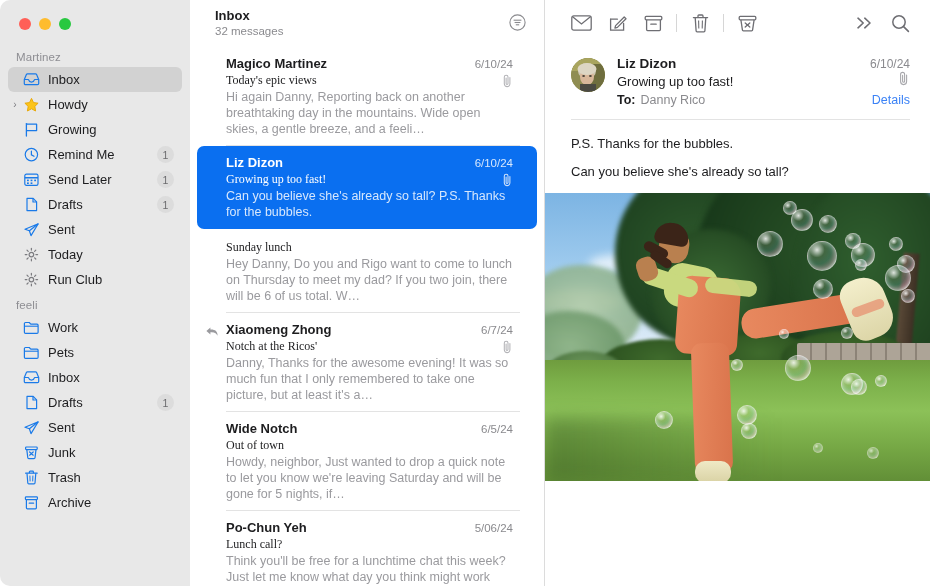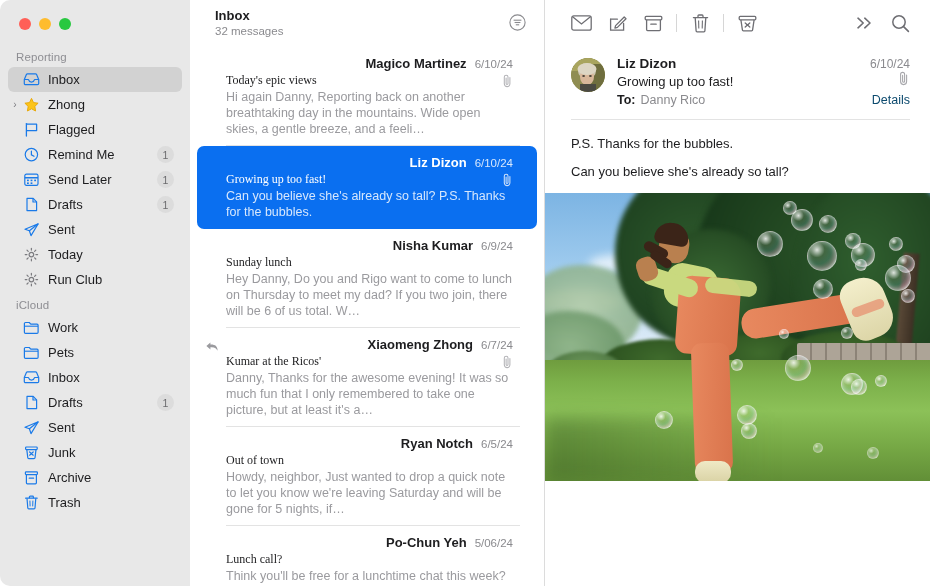--- a/index.html
+++ b/index.html
@@ -275,7 +275,7 @@
       <span class="tl green"></span>
     </div>
     <div id="sidebar-groups">
-        <div class="sb-group-title">Reporting</div>
+        <div class="sb-group-title">Martinez</div>
         <div class="sb-item selected">
           <span class="sb-ico">
             <svg width="17" height="15" viewBox="0 0 17 15">

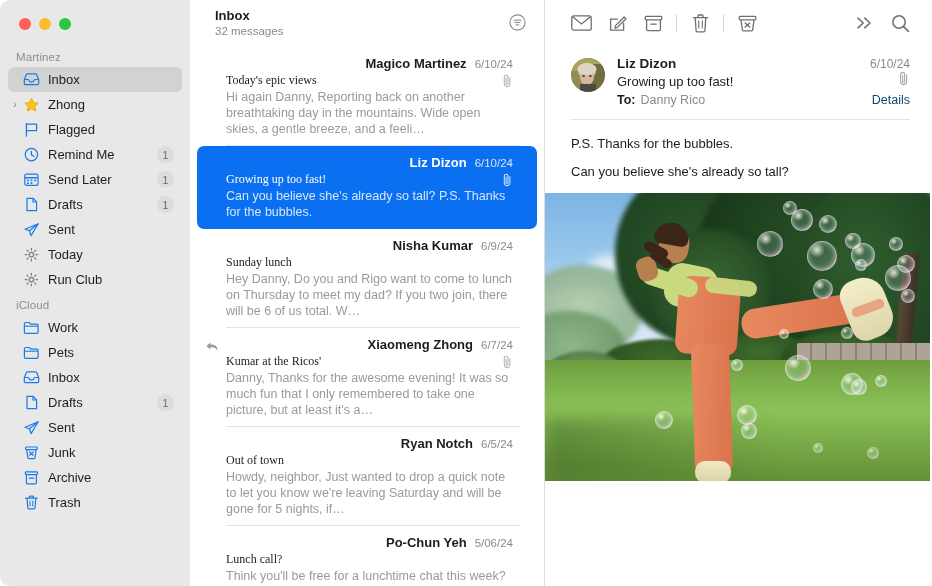--- a/index.html
+++ b/index.html
@@ -124,7 +124,7 @@
     height: 1px; background: #e3e3e3;
   }
   .msg-row.selected { background: #0a6ff0; }
-  .msg-top { display: flex; justify-content: flex-end; align-items: baseline; }
+  .msg-top { display: flex; justify-content: space-between; align-items: baseline; }
   .msg-from { font-size: 13px; font-weight: bold; color: #1d1d1f; }
   .msg-date { font-size: 11.5px; color: #8a8a8e; flex: 0 0 auto; padding-left: 8px; }
   .msg-subject-row { display: flex; justify-content: space-between; align-items: center; margin-top: 2px; }

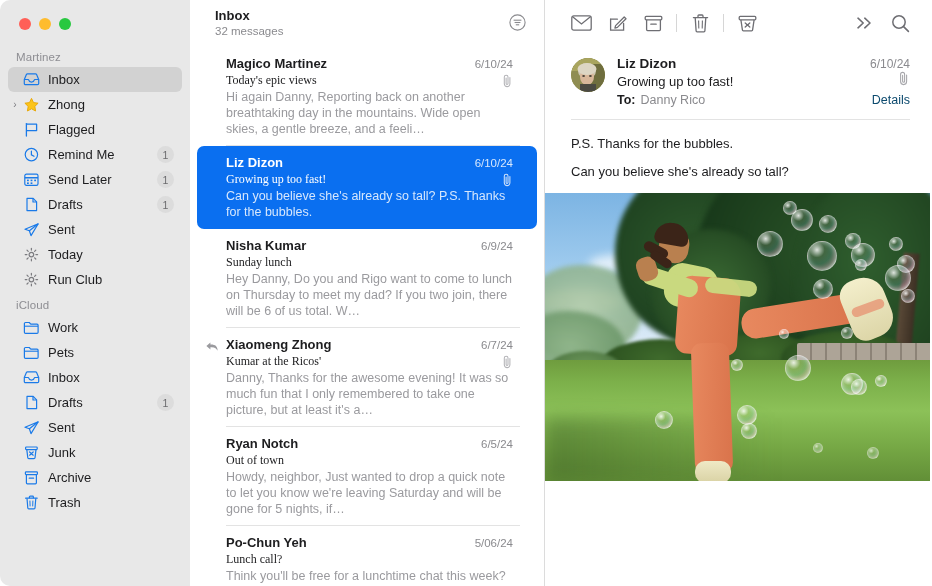--- a/index.html
+++ b/index.html
@@ -292,7 +292,7 @@
               <path d="M8.5 1.4 L10.5 5.6 L15.1 6.2 L11.8 9.4 L12.6 14.0 L8.5 11.8 L4.4 14.0 L5.2 9.4 L1.9 6.2 L6.5 5.6 Z" fill="#fcc419" stroke="#e8a90c" stroke-width="1"></path>
             </svg>
           </span>
-          <span class="sb-label">Zhong</span>
+          <span class="sb-label">Howdy</span>
         </div>
         <div class="sb-item">
           <span class="sb-ico">

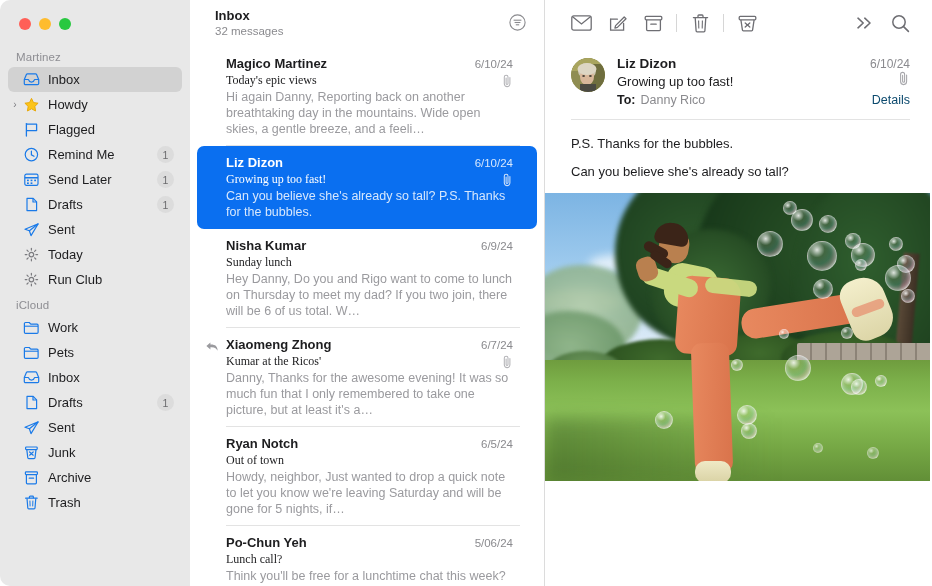--- a/index.html
+++ b/index.html
@@ -182,7 +182,7 @@
   .mh-to { font-size: 12.5px; margin-top: 4px; }
   .mh-to b { color: #1d1d1f; font-weight: bold; }
   .mh-to span { color: #8a8a8e; margin-left: 5px; }
-  .mh-details { font-size: 12.5px; color: #0c4a6e; }
+  .mh-details { font-size: 12.5px; color: #3b82f6; }
   .mh-clip { display: flex; align-items: center; }
 
   .head-rule {

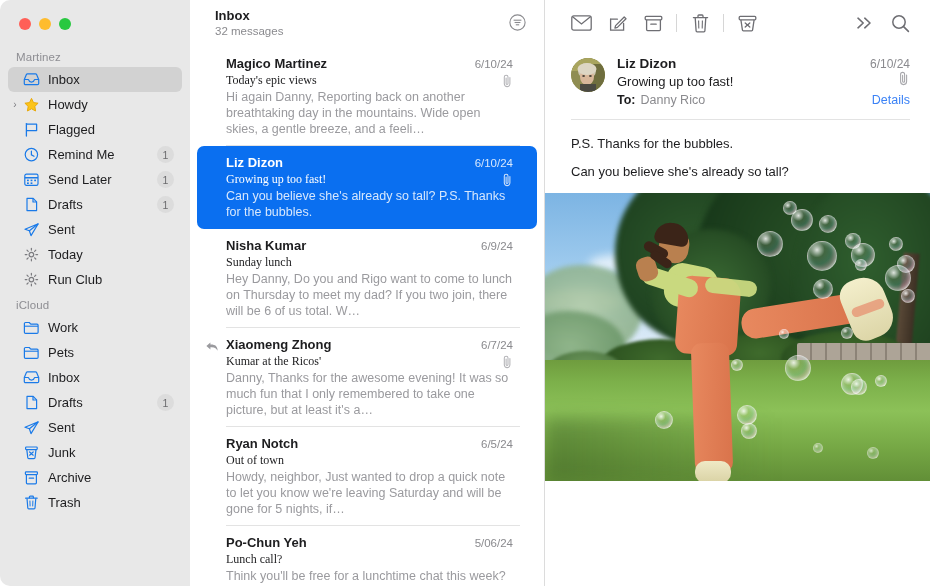--- a/index.html
+++ b/index.html
@@ -301,7 +301,7 @@
               <path d="M3.4 2.2 H13.6 V8.6 H3.4" fill="none" stroke="#1a7ae8" stroke-width="1.3" stroke-linejoin="round"></path>
             </svg>
           </span>
-          <span class="sb-label">Flagged</span>
+          <span class="sb-label">Growing</span>
         </div>
         <div class="sb-item">
           <span class="sb-ico">

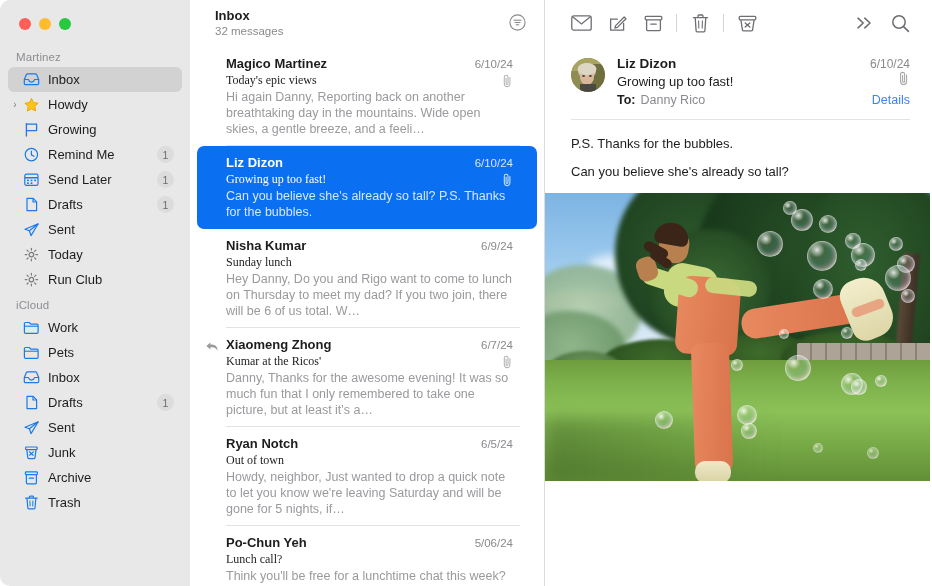--- a/index.html
+++ b/index.html
@@ -515,10 +515,6 @@
           <div class="msg-preview">Can you believe she's already so tall? P.S. Thanks for the bubbles.</div>
         </div>
         <div class="msg-row">
-          <div class="msg-top">
-            <div class="msg-from">Nisha Kumar</div>
-            <div class="msg-date">6/9/24</div>
-          </div>
           <div class="msg-subject-row">
             <div class="msg-subject">Sunday lunch</div>
           </div>

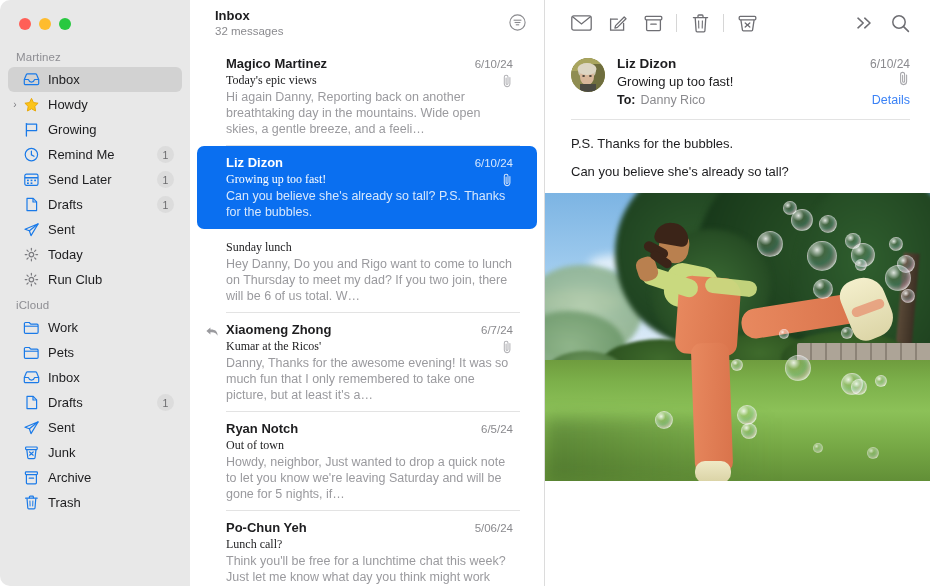--- a/index.html
+++ b/index.html
@@ -385,7 +385,7 @@
           </span>
           <span class="sb-label">Run Club</span>
         </div>
-        <div class="sb-group-title">iCloud</div>
+        <div class="sb-group-title">feeli</div>
         <div class="sb-item">
           <span class="sb-ico">
             <svg width="17" height="15" viewBox="0 0 17 15">

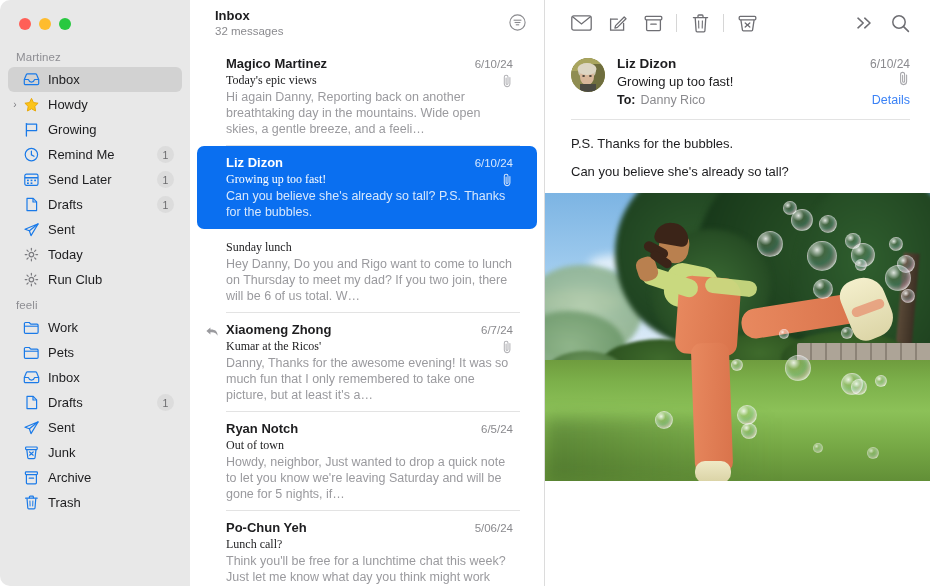--- a/index.html
+++ b/index.html
@@ -530,7 +530,7 @@
             <div class="msg-date">6/7/24</div>
           </div>
           <div class="msg-subject-row">
-            <div class="msg-subject">Kumar at the Ricos'</div>
+            <div class="msg-subject">Notch at the Ricos'</div>
             <span class="clip" style="color:#b3b3b7">
               <svg width="11" height="14" viewBox="0 0 11 14">
                 <path d="M7.9 3.6 V9.8 a2.8 2.8 0 0 1 -5.6 0 V3.0 a1.85 1.85 0 0 1 3.7 0 V9.5 a0.95 0.95 0 0 1 -1.9 0 V4.0" fill="none" stroke="currentColor" stroke-width="1.05" stroke-linecap="round"></path>

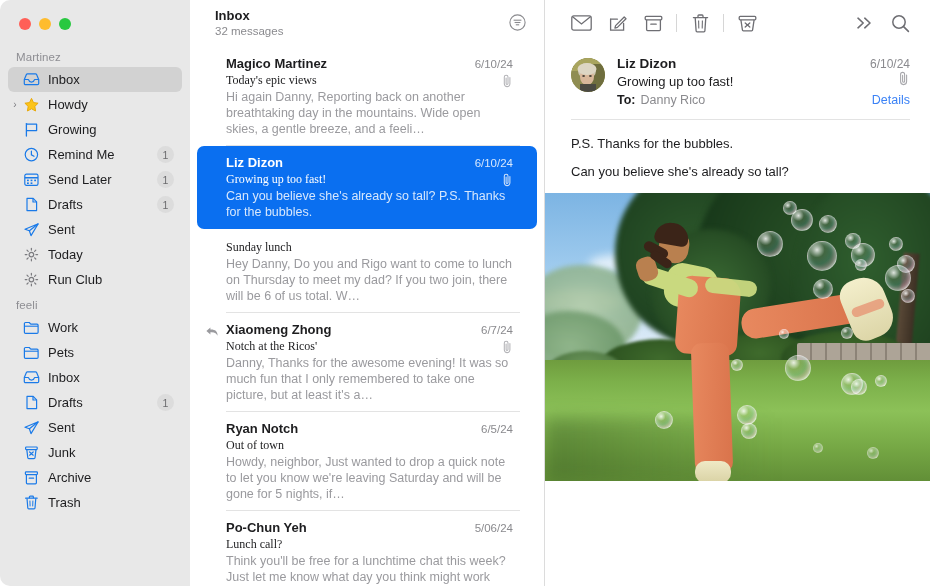--- a/index.html
+++ b/index.html
@@ -542,7 +542,7 @@
         </div>
         <div class="msg-row">
           <div class="msg-top">
-            <div class="msg-from">Ryan Notch</div>
+            <div class="msg-from">Wide Notch</div>
             <div class="msg-date">6/5/24</div>
           </div>
           <div class="msg-subject-row">

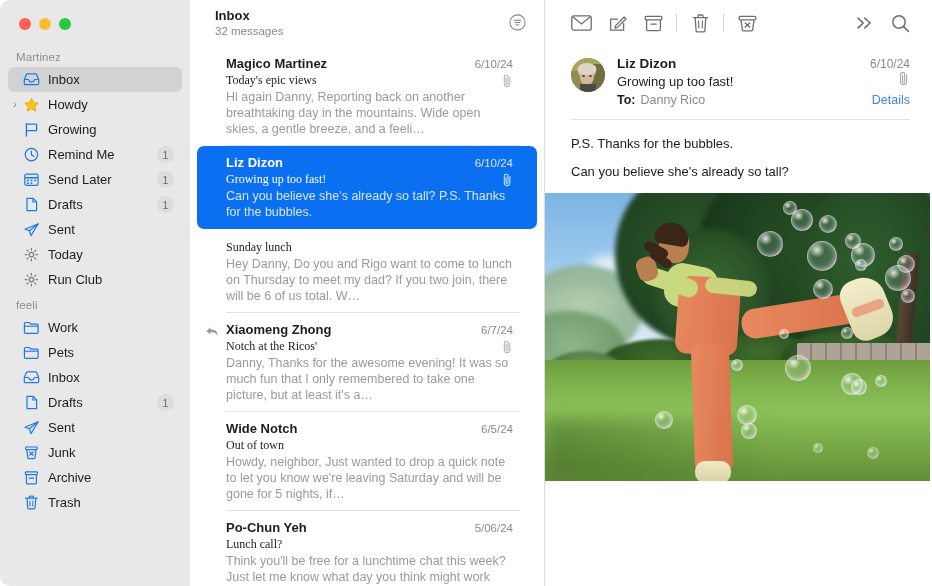--- a/index.html
+++ b/index.html
@@ -445,16 +445,6 @@
         <div class="sb-item">
           <span class="sb-ico">
             <svg width="17" height="15" viewBox="0 0 17 15">
-              <rect x="2.4" y="1.8" width="12.0" height="2.8" rx="0.8" fill="none" stroke="#1a7ae8" stroke-width="1.2"></rect>
-              <path d="M3.4 4.6 V12.8 a1 1 0 0 0 1 1 H12.4 a1 1 0 0 0 1 -1 V4.6" fill="none" stroke="#1a7ae8" stroke-width="1.2"></path>
-              <line x1="6.2" y1="8.2" x2="10.6" y2="8.2" stroke="#1a7ae8" stroke-width="1.2" stroke-linecap="round"></line>
-            </svg>
-          </span>
-          <span class="sb-label">Archive</span>
-        </div>
-        <div class="sb-item">
-          <span class="sb-ico">
-            <svg width="17" height="15" viewBox="0 0 17 15">
               <path d="M2.6 3.2 H14.2" stroke="#1a7ae8" stroke-width="1.2" stroke-linecap="round"></path>
               <path d="M6.4 3.2 V2.0 a0.8 0.8 0 0 1 0.8 -0.8 H9.6 a0.8 0.8 0 0 1 0.8 0.8 V3.2" fill="none" stroke="#1a7ae8" stroke-width="1.2"></path>
               <path d="M4.0 3.2 L4.8 13.0 a1 1 0 0 0 1 0.9 H11.0 a1 1 0 0 0 1 -0.9 L12.8 3.2" fill="none" stroke="#1a7ae8" stroke-width="1.2"></path>
@@ -463,6 +453,16 @@
             </svg>
           </span>
           <span class="sb-label">Trash</span>
+        </div>
+        <div class="sb-item">
+          <span class="sb-ico">
+            <svg width="17" height="15" viewBox="0 0 17 15">
+              <rect x="2.4" y="1.8" width="12.0" height="2.8" rx="0.8" fill="none" stroke="#1a7ae8" stroke-width="1.2"></rect>
+              <path d="M3.4 4.6 V12.8 a1 1 0 0 0 1 1 H12.4 a1 1 0 0 0 1 -1 V4.6" fill="none" stroke="#1a7ae8" stroke-width="1.2"></path>
+              <line x1="6.2" y1="8.2" x2="10.6" y2="8.2" stroke="#1a7ae8" stroke-width="1.2" stroke-linecap="round"></line>
+            </svg>
+          </span>
+          <span class="sb-label">Archive</span>
         </div>
       </div>
   </div>

